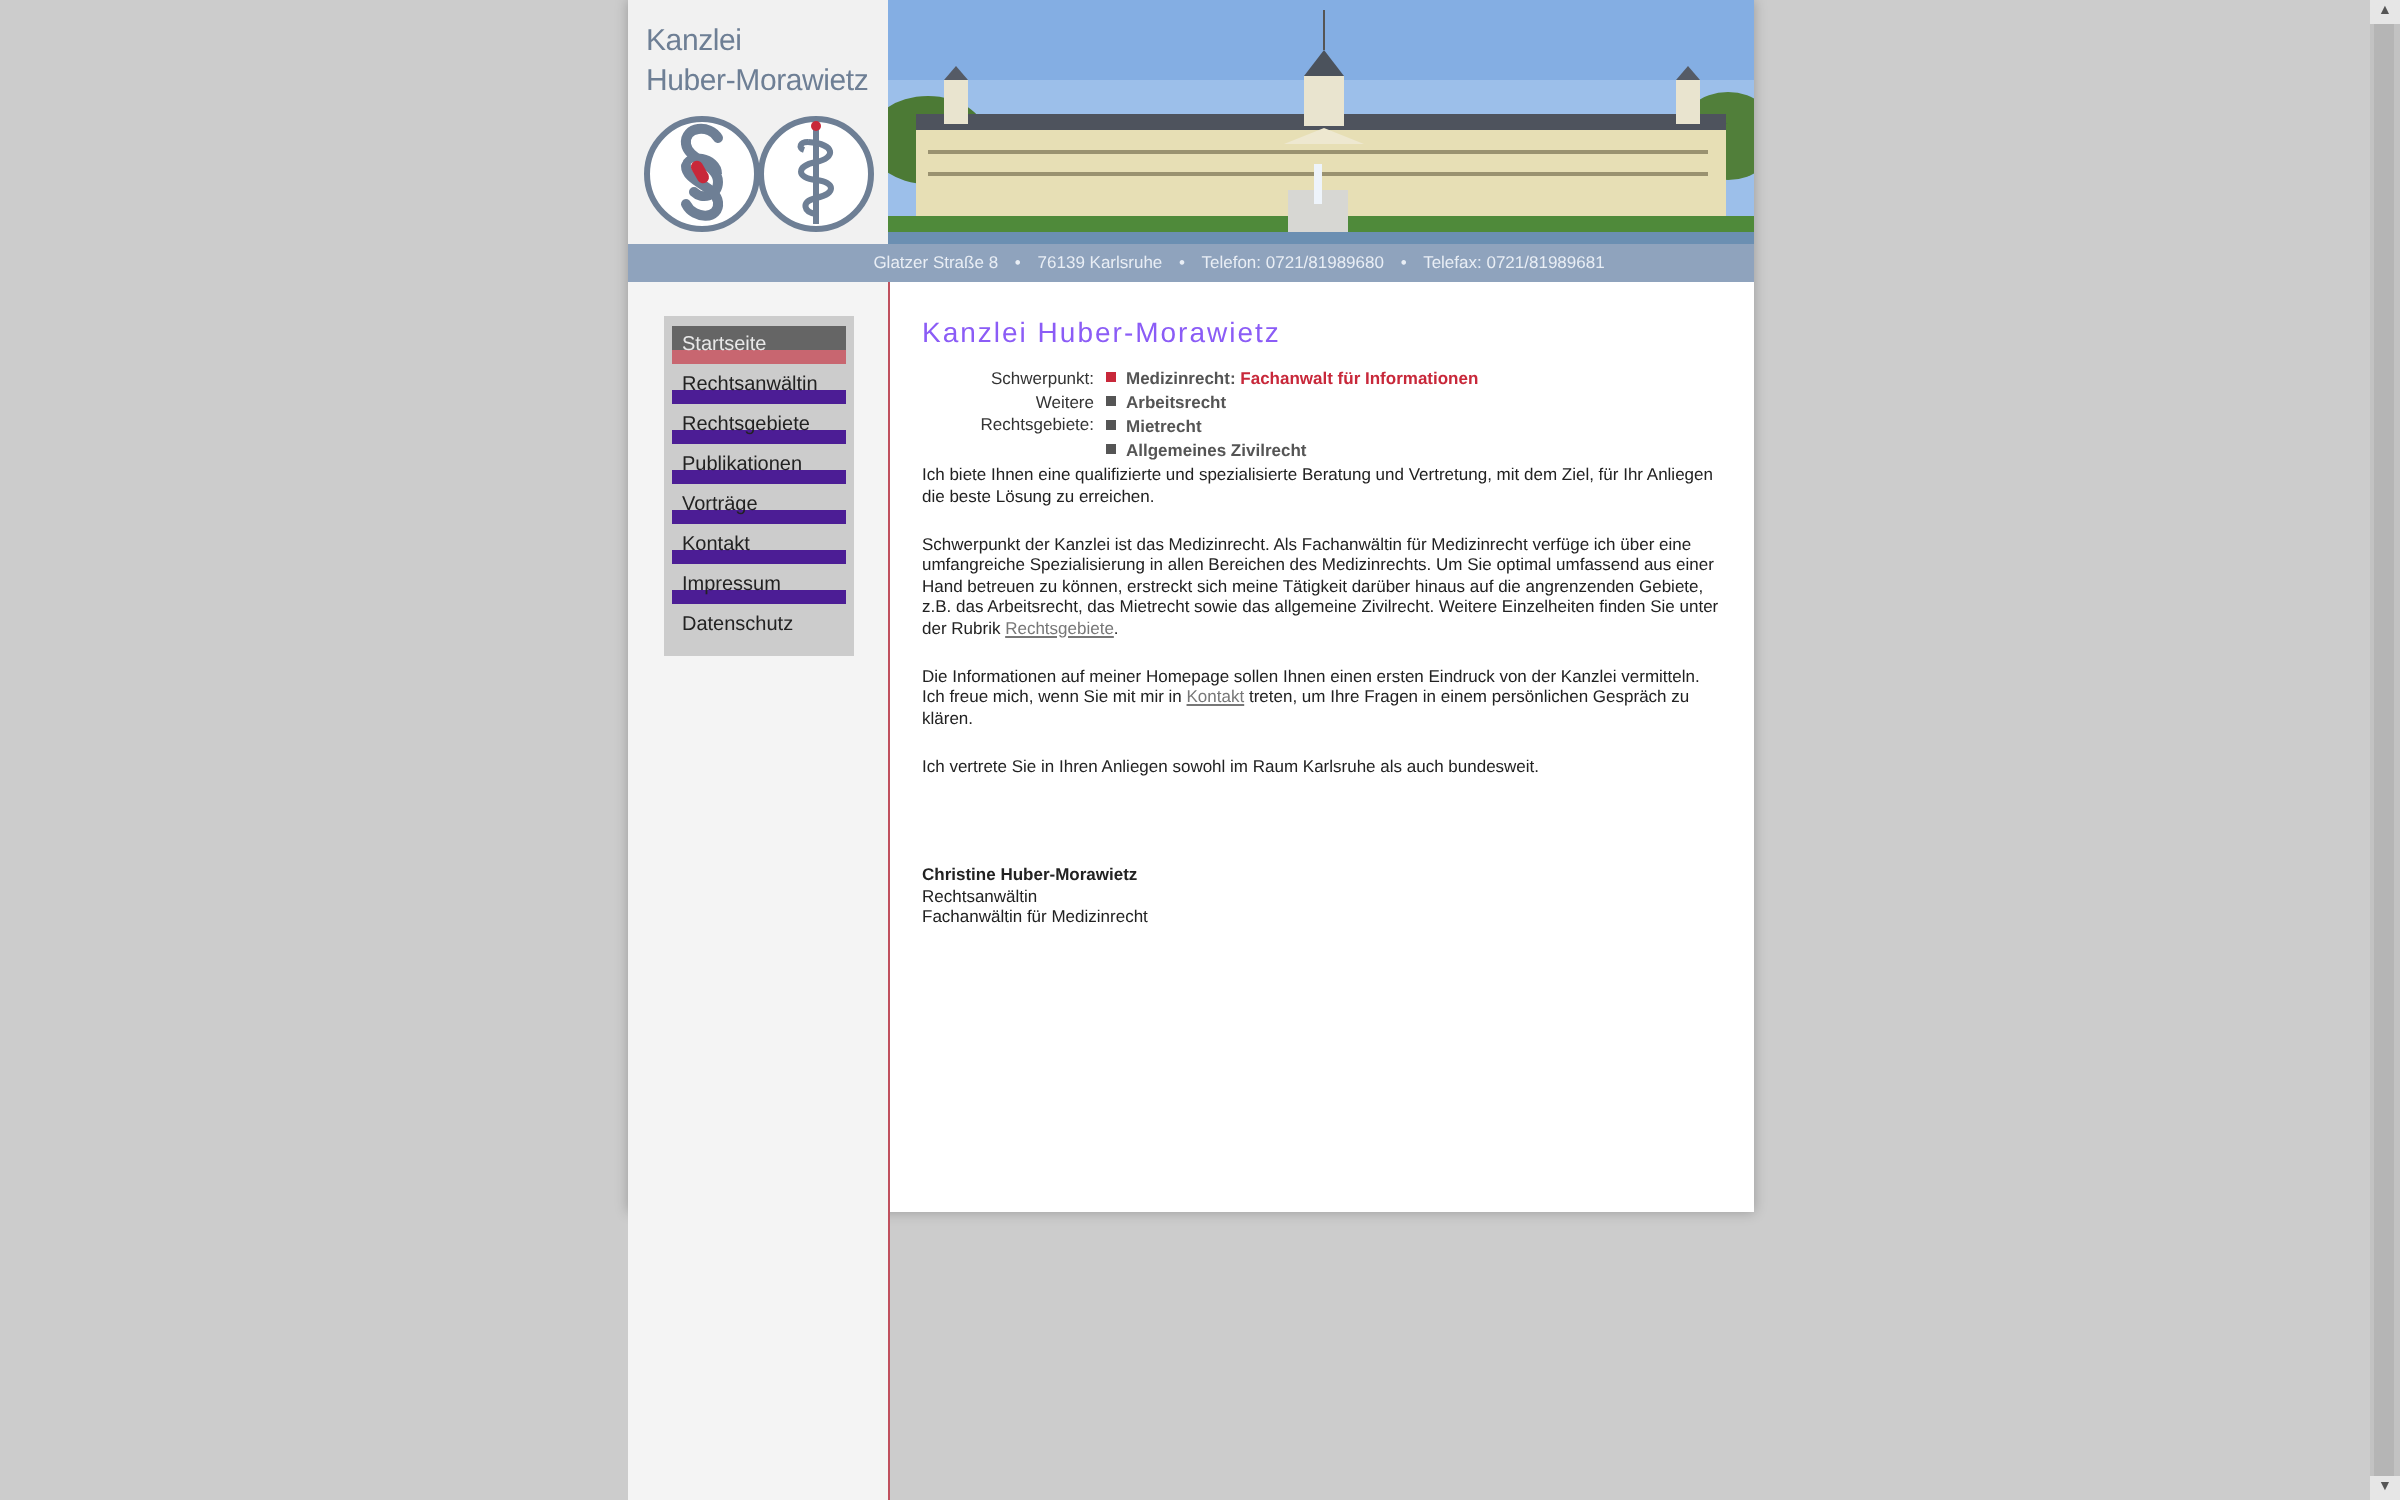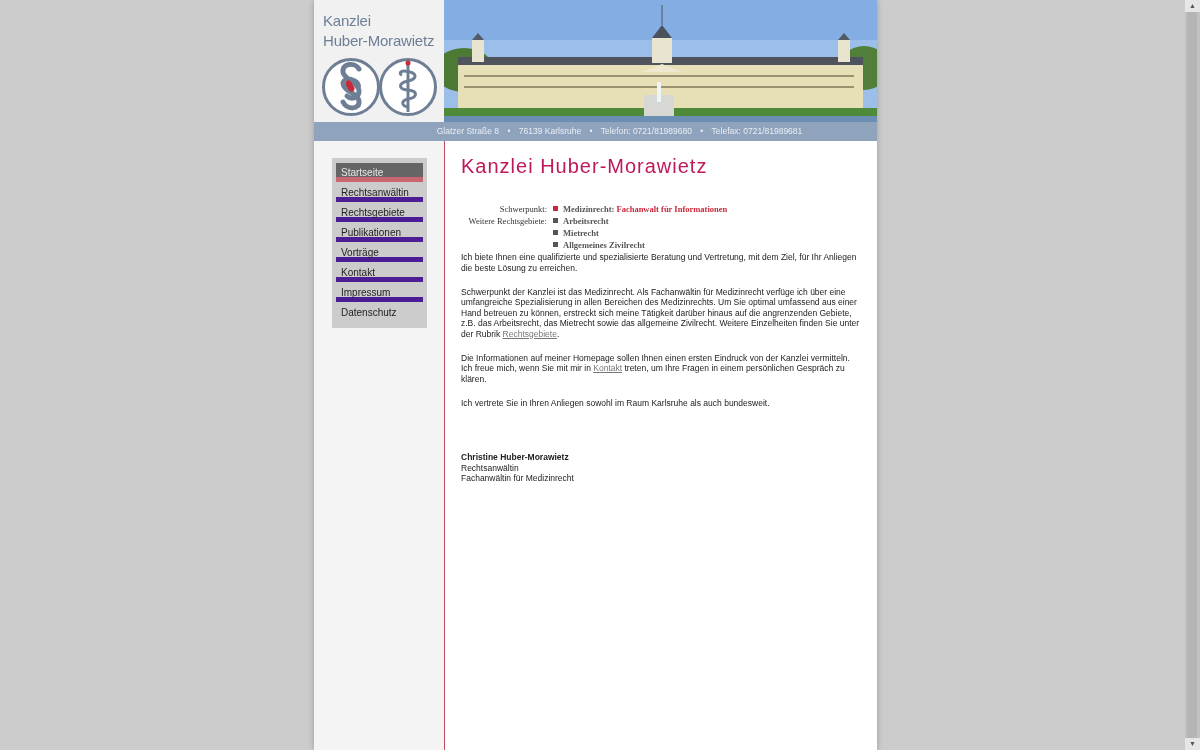--- a/index.html
+++ b/index.html
@@ -10,7 +10,7 @@
     position: relative;
   }
   .page {
-    position: absolute; left: 314px; top: 0; width: 563px; height: 750px;
+    position: absolute; left: 314px; top: 0; width: 563px; height: 606px;
     background: #ffffff;
     box-shadow: 0 0 6px rgba(0,0,0,0.25);
   }

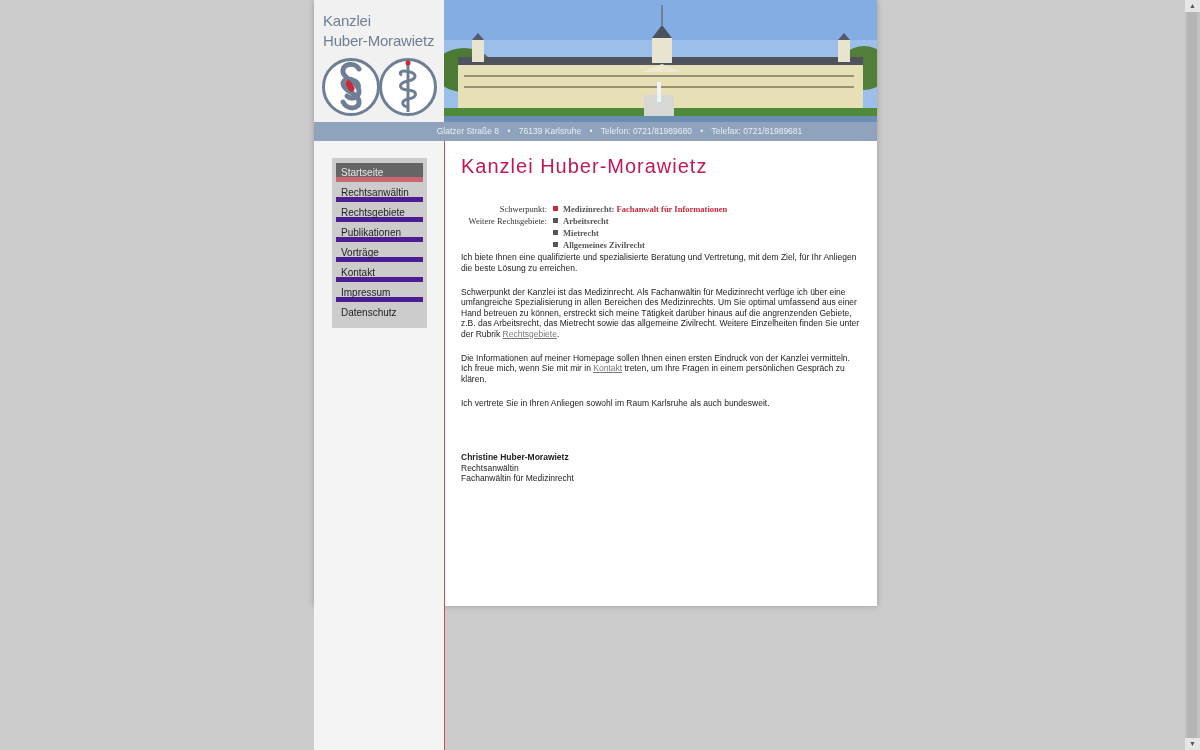--- a/index.html
+++ b/index.html
@@ -50,7 +50,7 @@
     position: absolute; left: 4px; width: 87px; height: 19px;
     font-size: 10px; line-height: 19px; color: #222222;
     padding-left: 5px; box-sizing: border-box;
-    border-bottom: 5px solid #4c1d95;
+    border-bottom: 7px solid #4c1d95;
     cursor: pointer;
   }
   .nav-item.active { background: #656565; color: #e8e8e8; border-bottom-color: #c86670; }

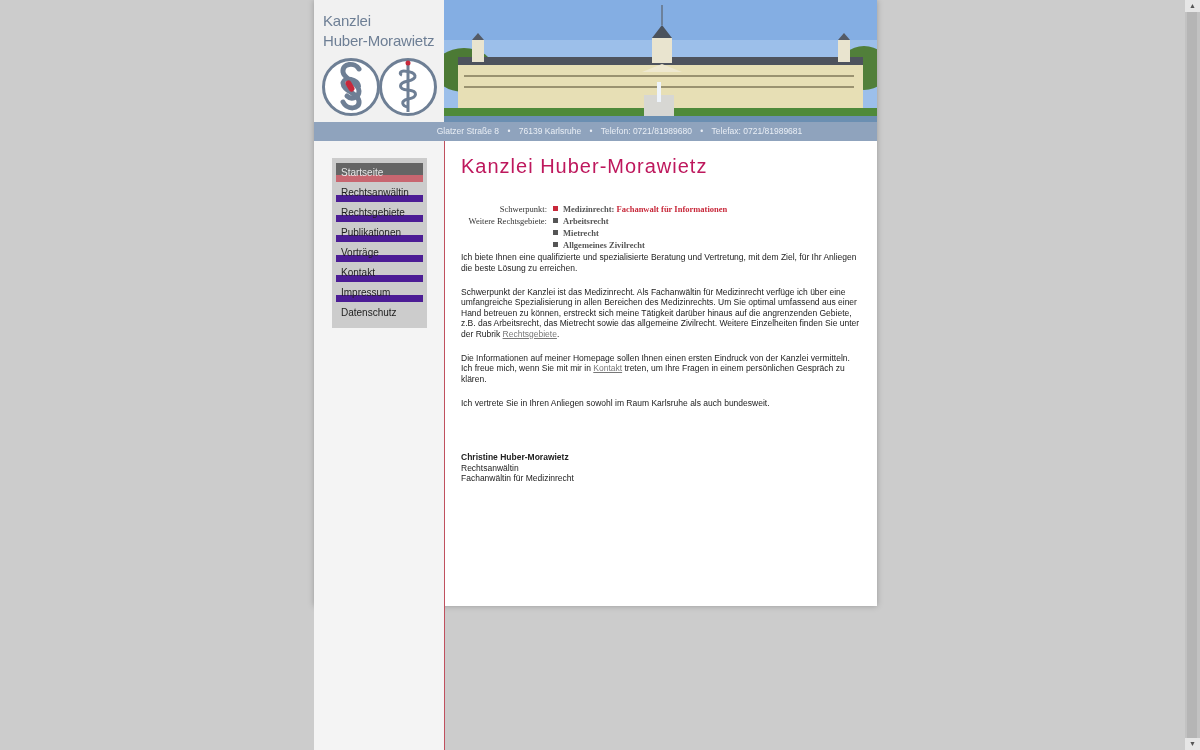--- a/index.html
+++ b/index.html
@@ -59,8 +59,8 @@
     font-size: 8.5px; color: #222222; line-height: 10.5px;
   }
   .content h1 {
-    margin: 0; font-size: 20px; font-weight: normal; letter-spacing: 1px;
-    color: #be185d; line-height: 18px;
+    margin: 0; font-size: 14px; font-weight: normal; letter-spacing: 1px;
+    color: #8b5cf6; line-height: 18px;
   }
   .areas { margin-top: 29px; position: relative; height: 48px; font-family: Liberation Serif, serif; }
   .area-label { position: absolute; width: 86px; text-align: right; color: #333; }

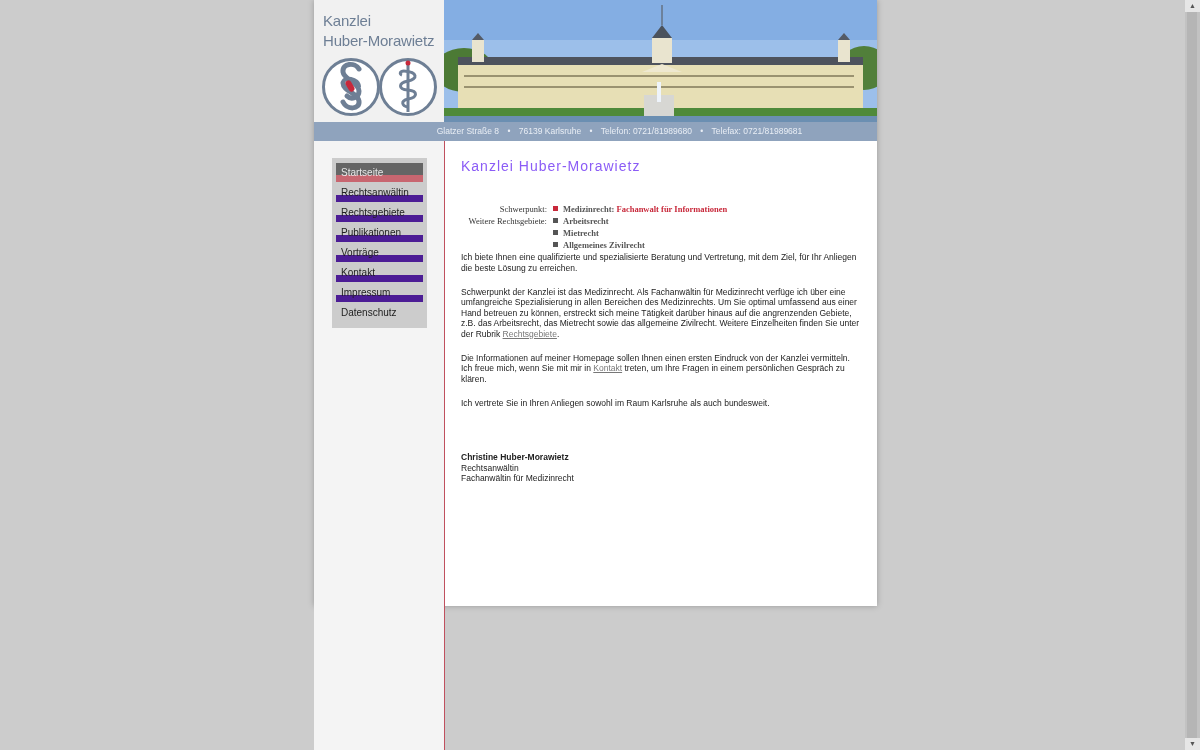--- a/index.html
+++ b/index.html
@@ -62,7 +62,7 @@
     margin: 0; font-size: 14px; font-weight: normal; letter-spacing: 1px;
     color: #8b5cf6; line-height: 18px;
   }
-  .areas { margin-top: 29px; position: relative; height: 48px; font-family: Liberation Serif, serif; }
+  .areas { margin-top: 9px; position: relative; height: 48px; }
   .area-label { position: absolute; width: 86px; text-align: right; color: #333; }
   .area-item { position: absolute; left: 92px; font-weight: bold; color: #555; white-space: nowrap; }
   .area-item .sq { display: inline-block; width: 5px; height: 5px; background: #555; margin-right: 5px; vertical-align: 1px; }

